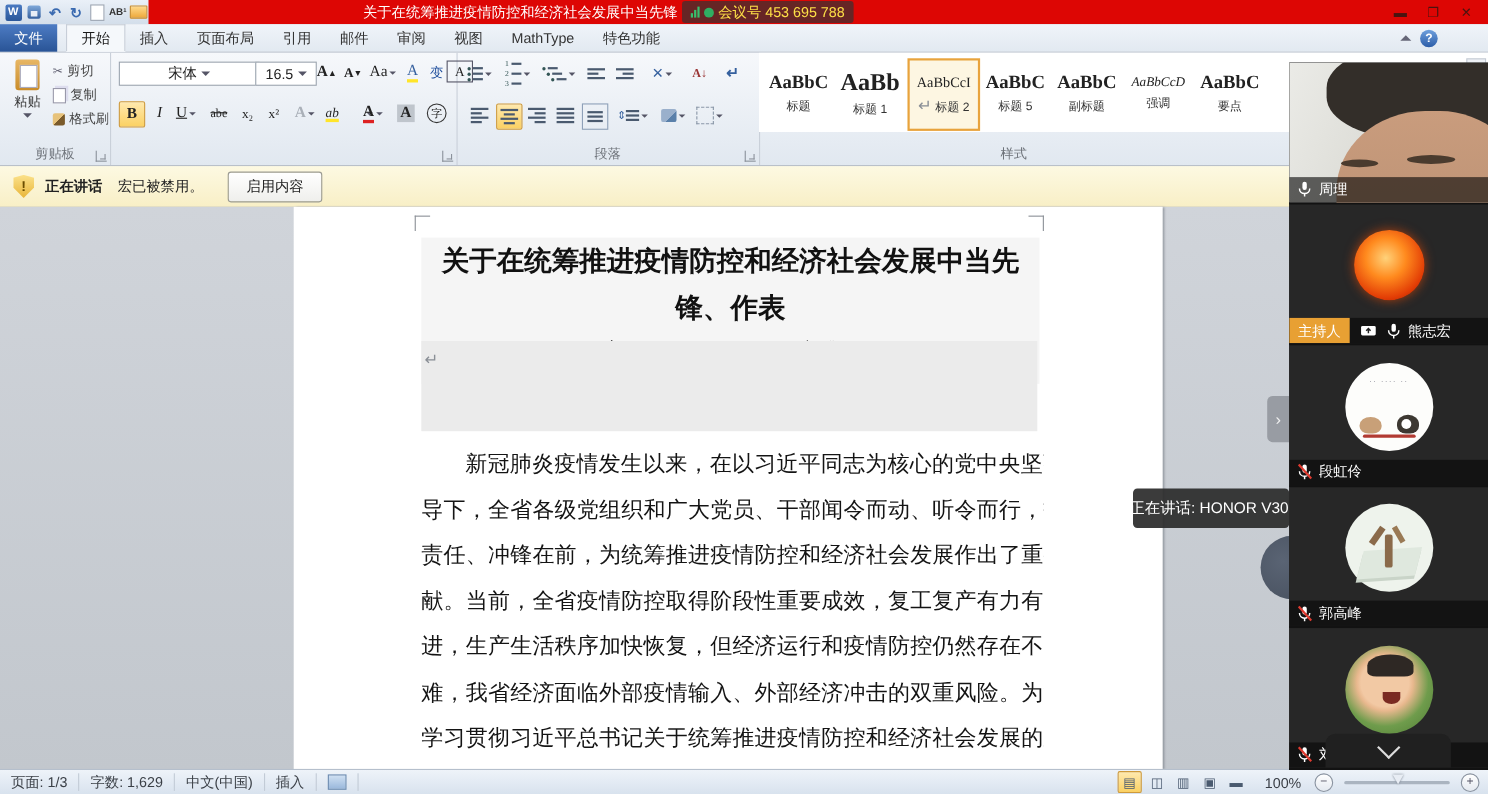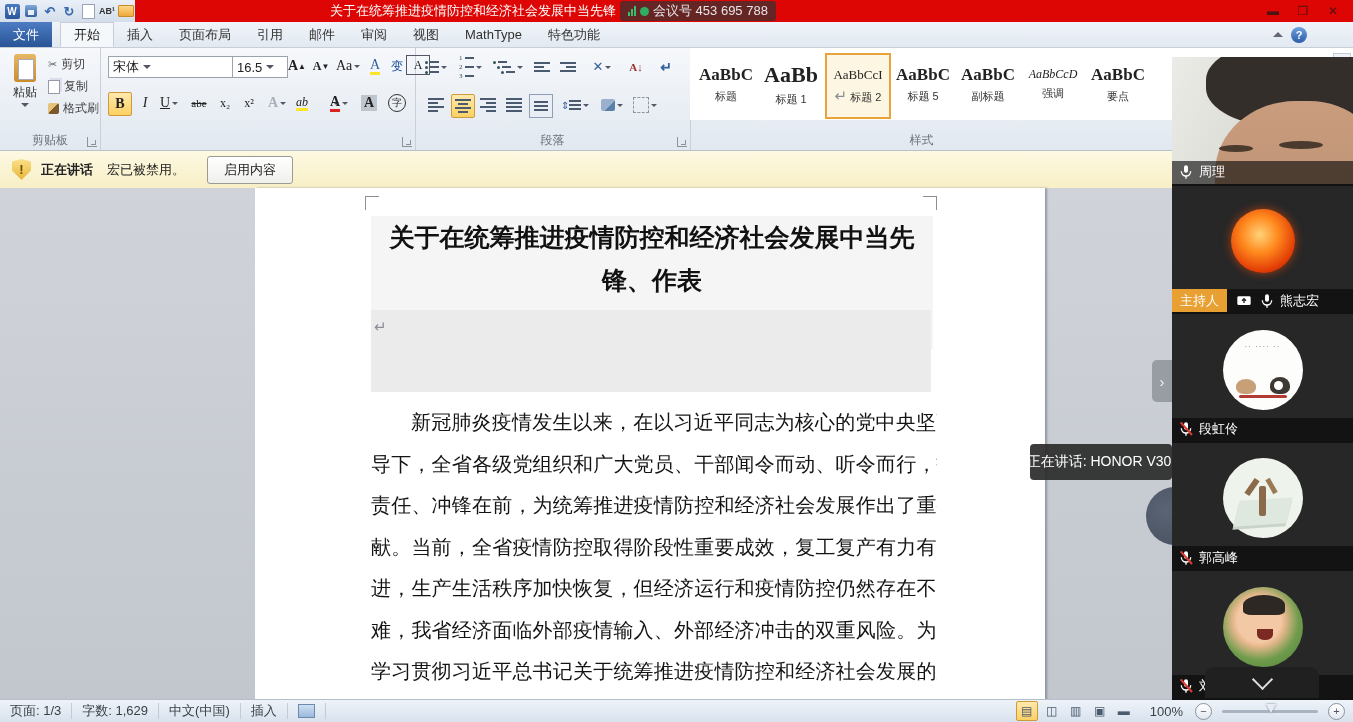--- a/index.html
+++ b/index.html
@@ -22,7 +22,7 @@
            display:flex;align-items:center;font-size:13px;white-space:nowrap;}
   .t-left{margin-left:195px;}
   .meet-pill{display:flex;align-items:center;gap:4px;background:rgba(55,50,50,.72);border-radius:3px;
-             padding:1px 8px;margin:0 4px;color:#e5e5e5;}
+             padding:1px 8px;margin:0 4px;color:#fde047;}
   .sigbars{display:flex;align-items:flex-end;gap:1px;height:10px;}
   .sigbars i{width:2px;background:#37c06d;display:block;}
   .sigbars i:nth-child(1){height:4px}.sigbars i:nth-child(2){height:7px}.sigbars i:nth-child(3){height:10px}

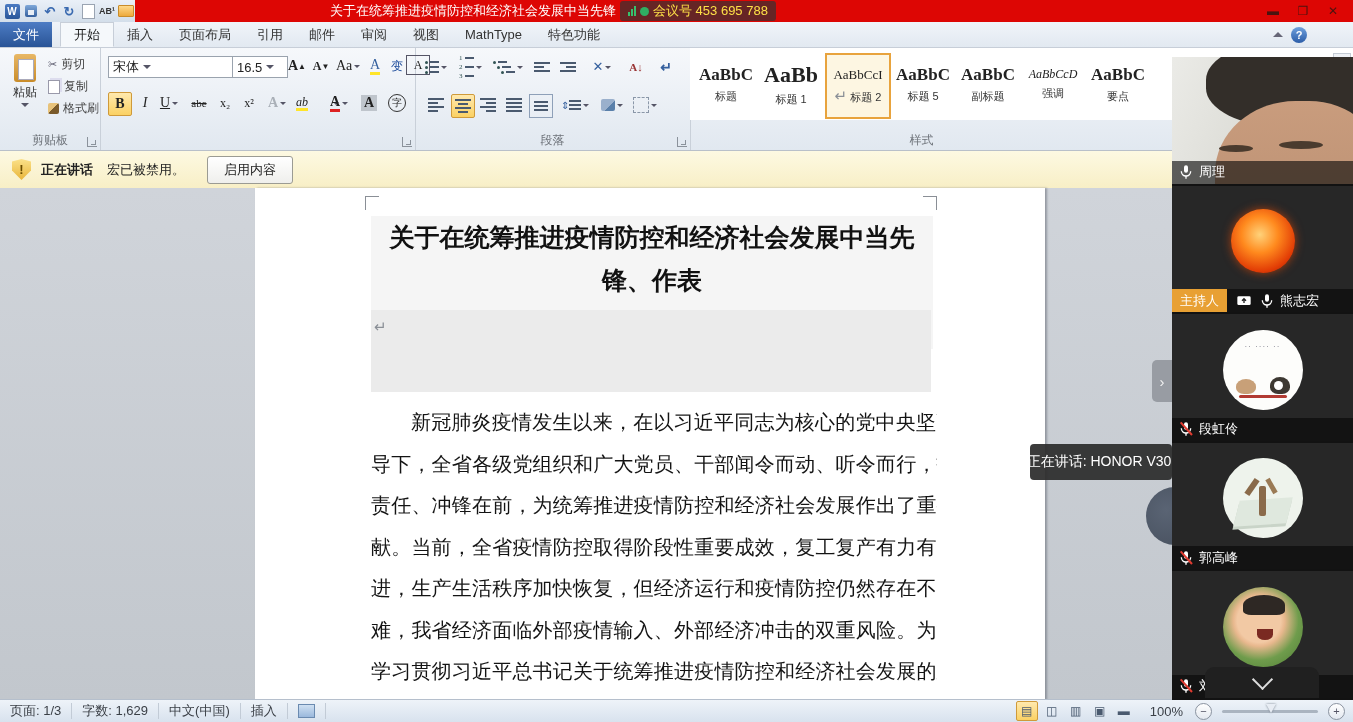--- a/index.html
+++ b/index.html
@@ -56,7 +56,7 @@
   .brushico{width:11px;height:11px;background:linear-gradient(135deg,#e7c27a 50%,#7a5a2a 50%);border-radius:2px;}
   
   .combo{position:absolute;height:20px;background:#fff;border:1px solid #9aa3ae;font-size:13px;color:#222;
-         display:flex;align-items:center;padding:0 4px;justify-content:flex-start;}
+         display:flex;align-items:center;padding:0 4px;justify-content:center;}
   .dd{width:0;height:0;border-left:4px solid transparent;border-right:4px solid transparent;border-top:4px solid #556;margin-left:4px;}
   .ibtn{position:absolute;height:22px;min-width:22px;display:flex;align-items:center;justify-content:center;
         font-size:14px;color:#222;font-family:"Liberation Serif",serif;}

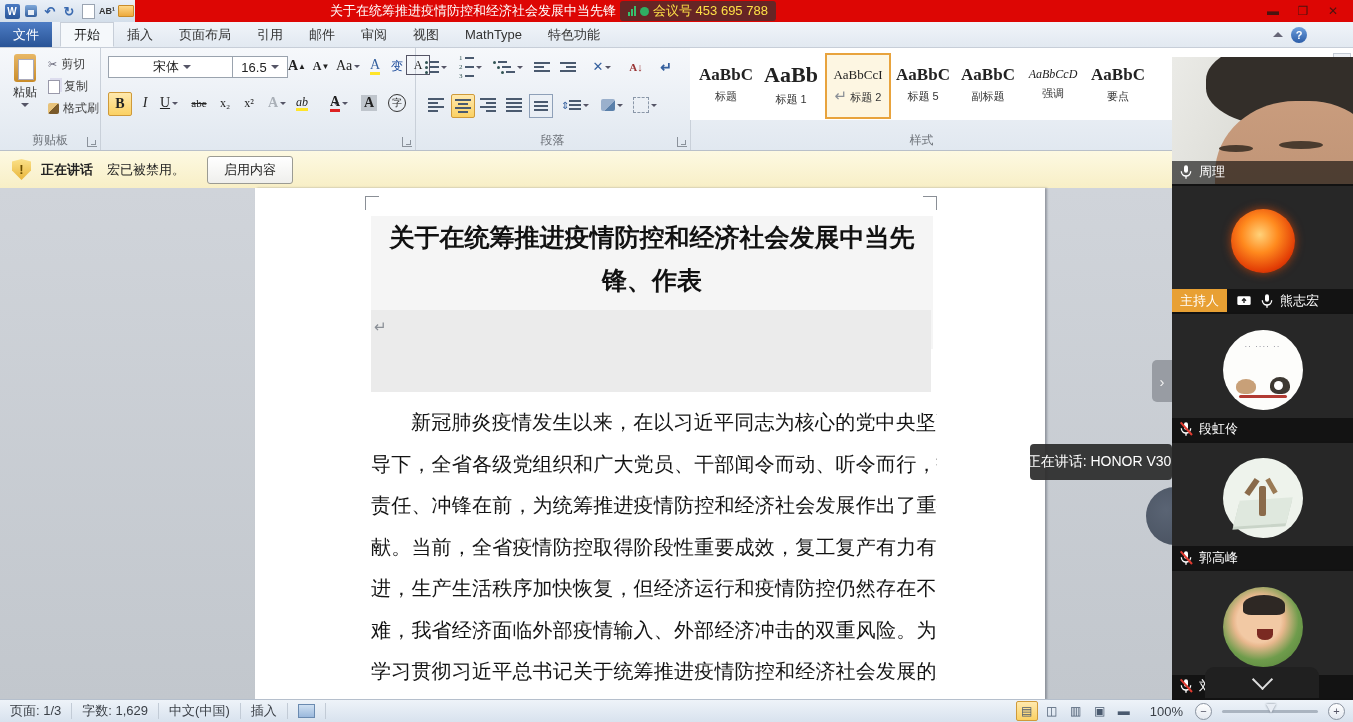--- a/index.html
+++ b/index.html
@@ -98,7 +98,7 @@
              padding:4px 16px;font-size:13px;color:#222;}
   
   .docarea{position:absolute;left:0;top:188px;right:0;bottom:22px;background:linear-gradient(#d0d4da,#c2c7cd);}
-  .page{position:absolute;left:255px;top:0;width:790px;height:512px;background:#fff;
+  .page{position:absolute;left:267px;top:0;width:790px;height:512px;background:#fff;
         box-shadow:2px 0 2px rgba(90,95,105,.5);}
   .cropmark{position:absolute;width:13px;height:13px;}
   .crop-l{left:110px;top:8px;border-left:1px solid #8a8f96;border-top:1px solid #8a8f96;}

